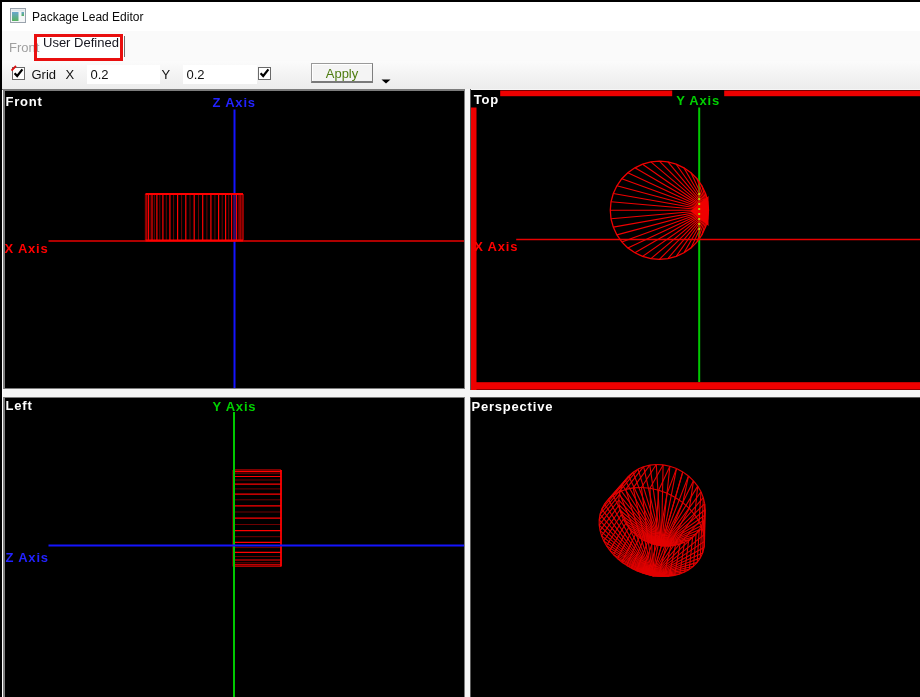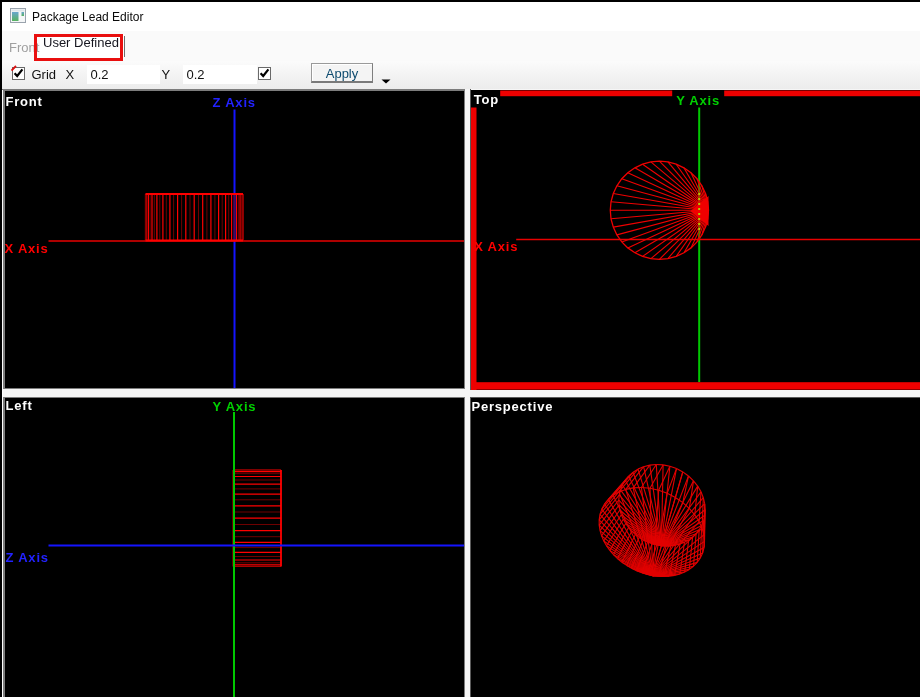--- a/index.html
+++ b/index.html
@@ -51,7 +51,7 @@
   </svg>
   <div class="abs" style="left:277px;top:67px;font-size:13px;color:#111;margin-top:34px;">Snap</div>
   <div class="abs" style="left:311px;top:63px;width:62px;height:19.5px;background:#f4f4f4;border:1px solid #9a9a9a;border-right:1.5px solid #7e7e7e;border-bottom:2px solid #7a7a7a;box-shadow:inset 1px 1px 0 #ffffff;"></div>
-  <div class="abs" style="left:311px;top:66px;width:62px;text-align:center;font-size:13px;color:#0c4a6e;">Apply</div>
+  <div class="abs" style="left:311px;top:66px;width:62px;text-align:center;font-size:13px;color:#4d7c0f;">Apply</div>
   <svg class="abs" style="left:380.5px;top:79px" width="10" height="5">
       <path d="M0.5 0.5 L9.5 0.5 L5 4.5 Z" fill="#000"></path>
     </svg>

